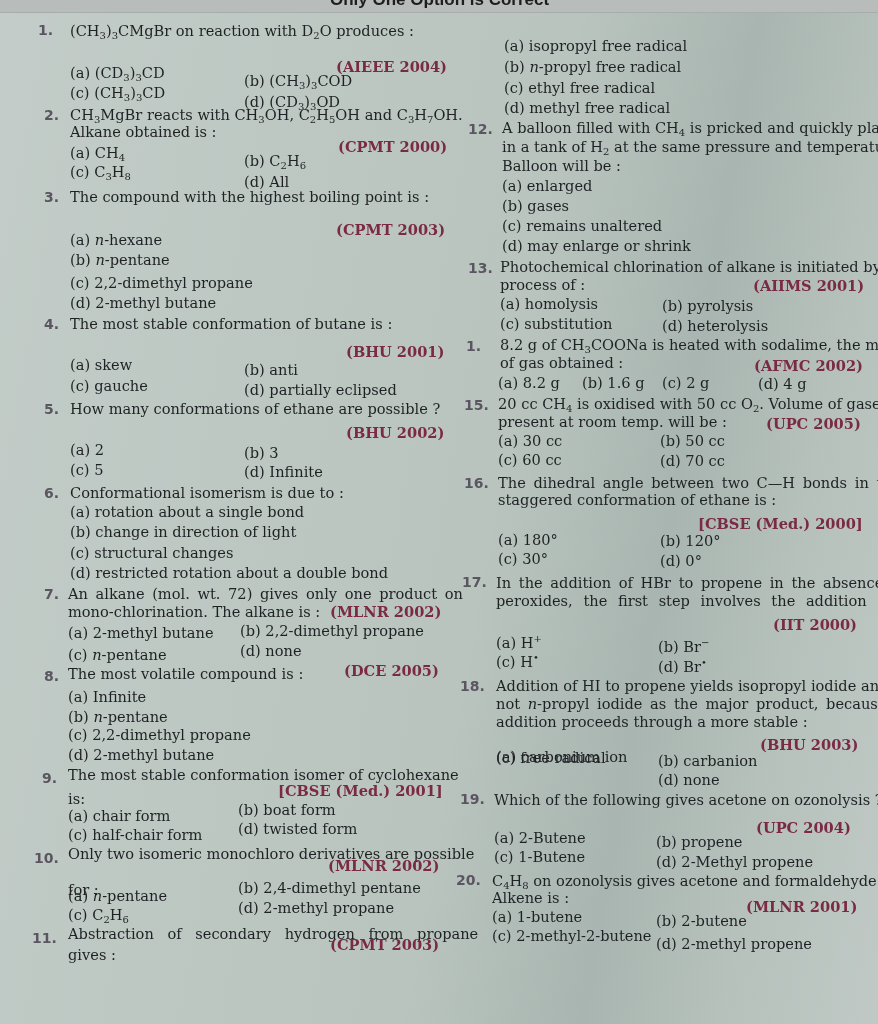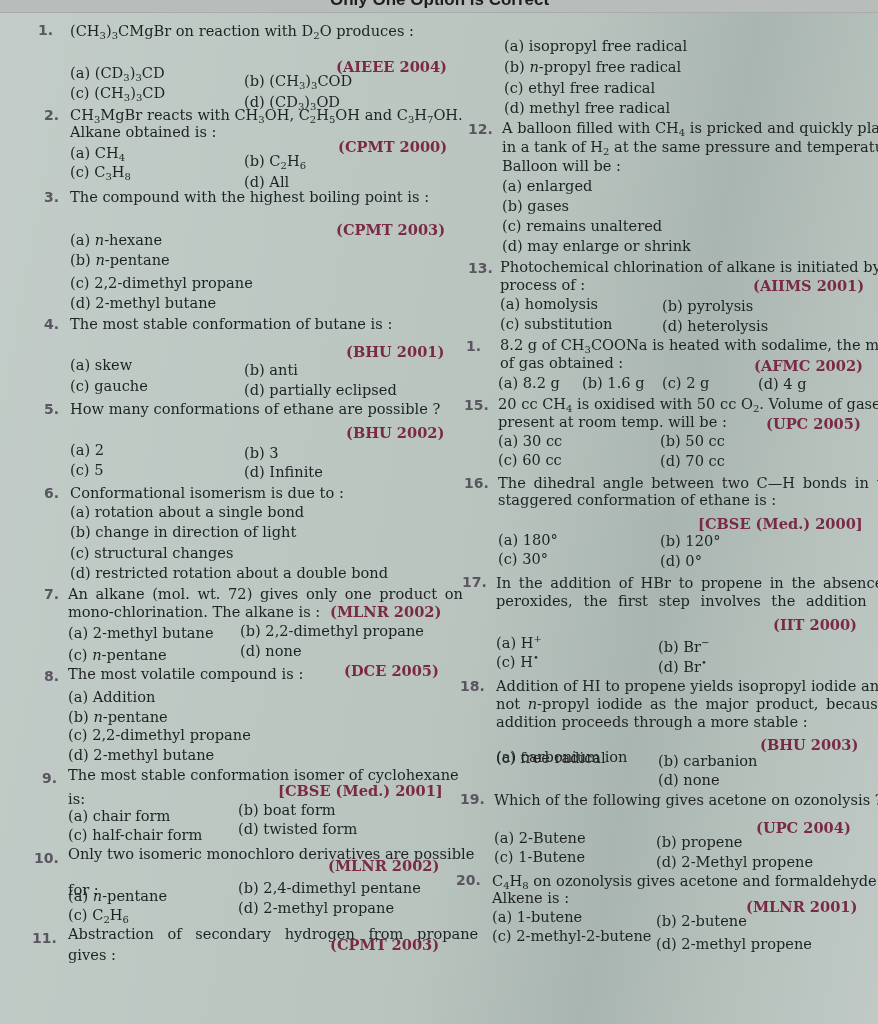--- a/index.html
+++ b/index.html
@@ -112,7 +112,7 @@
     <span class="el qnum" style="left:44px;top:667px">8.</span>
     <span class="el" style="left:68px;top:665px">The most volatile compound is :</span>
     <span class="el src" style="left:344px;top:662px">(DCE 2005)</span>
-    <span class="el" style="left:68px;top:688px">(a) Addition</span>
+    <span class="el" style="left:68px;top:688px">(a) Infinite</span>
     <span class="el" style="left:68px;top:708px">(b) <i>n</i>-pentane</span>
     <span class="el" style="left:68px;top:726px">(c) 2,2-dimethyl propane</span>
     <span class="el" style="left:68px;top:746px">(d) 2-methyl butane</span>

